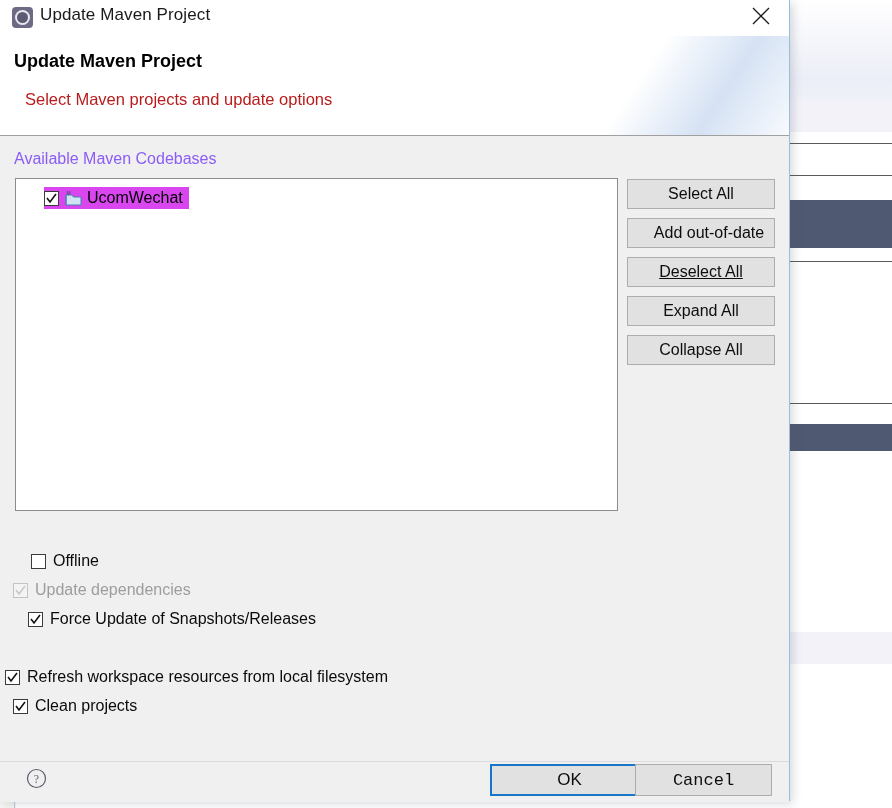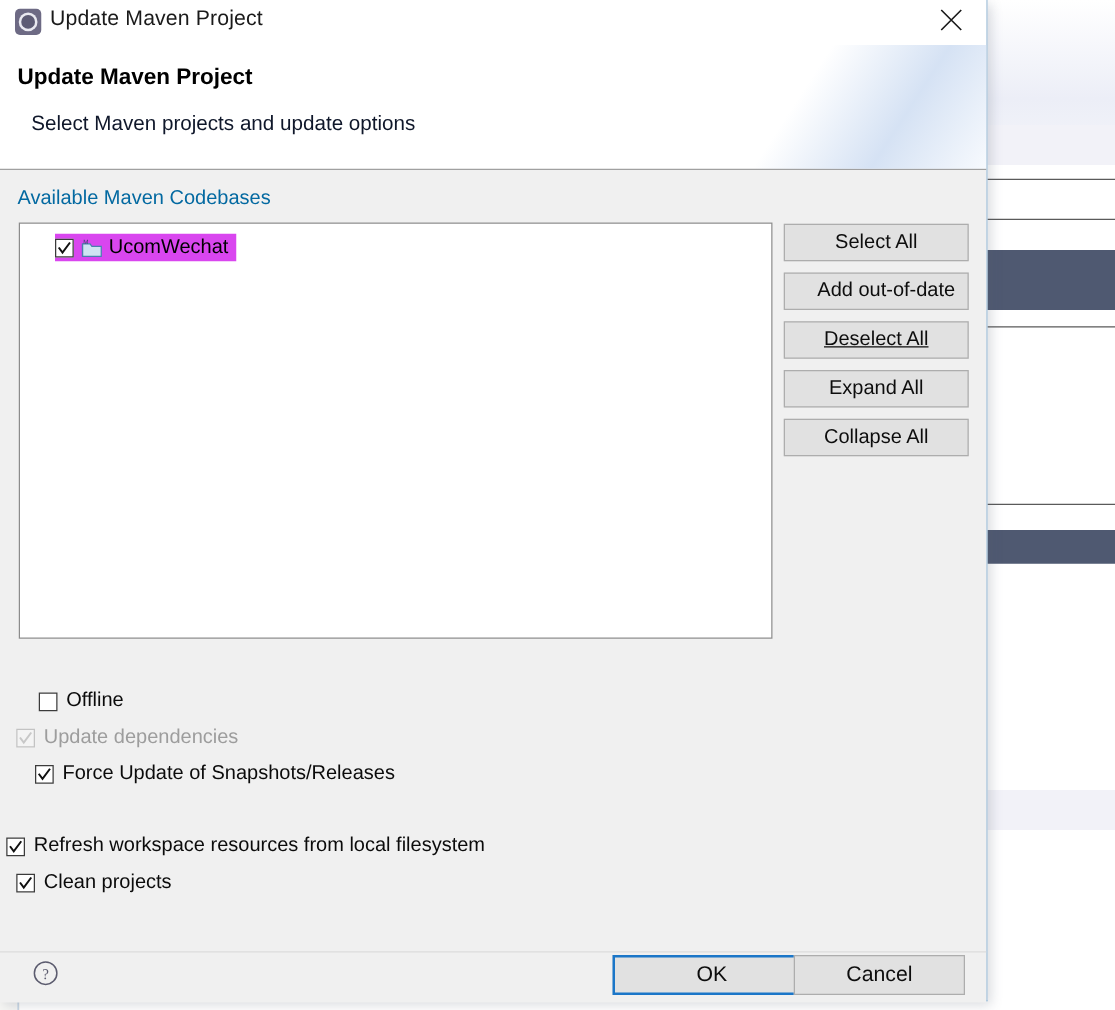--- a/index.html
+++ b/index.html
@@ -142,7 +142,7 @@
     position: absolute;
     left: 25px; top: 54px;
     font-size: 16.5px;
-    color: #0f172a;
+    color: #b91c1c;
   }
 
   

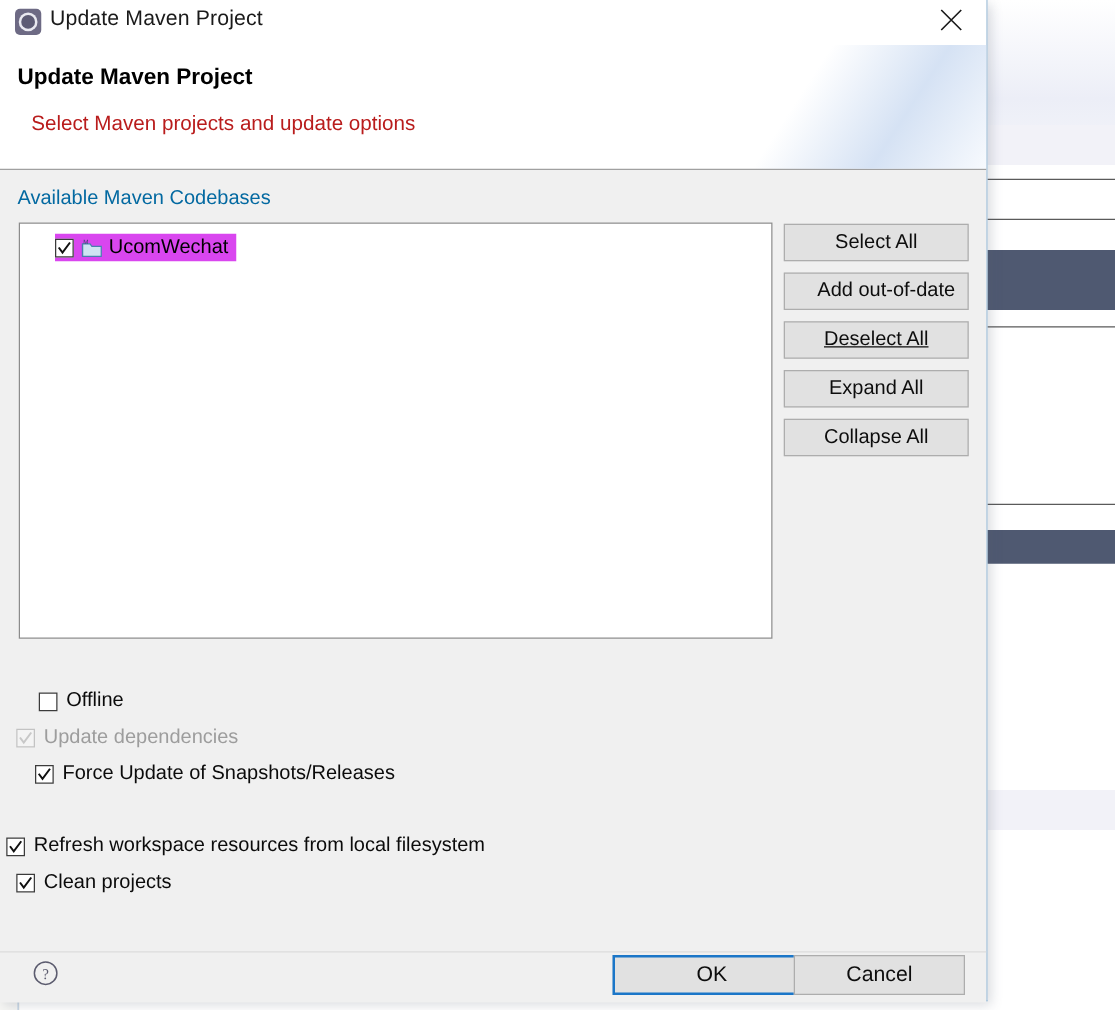--- a/index.html
+++ b/index.html
@@ -155,7 +155,7 @@
     position: absolute;
     left: 14px; top: 14px;
     font-size: 16px;
-    color: #0369a1;
+    color: #8b5cf6;
   }
 
   #tree-box {

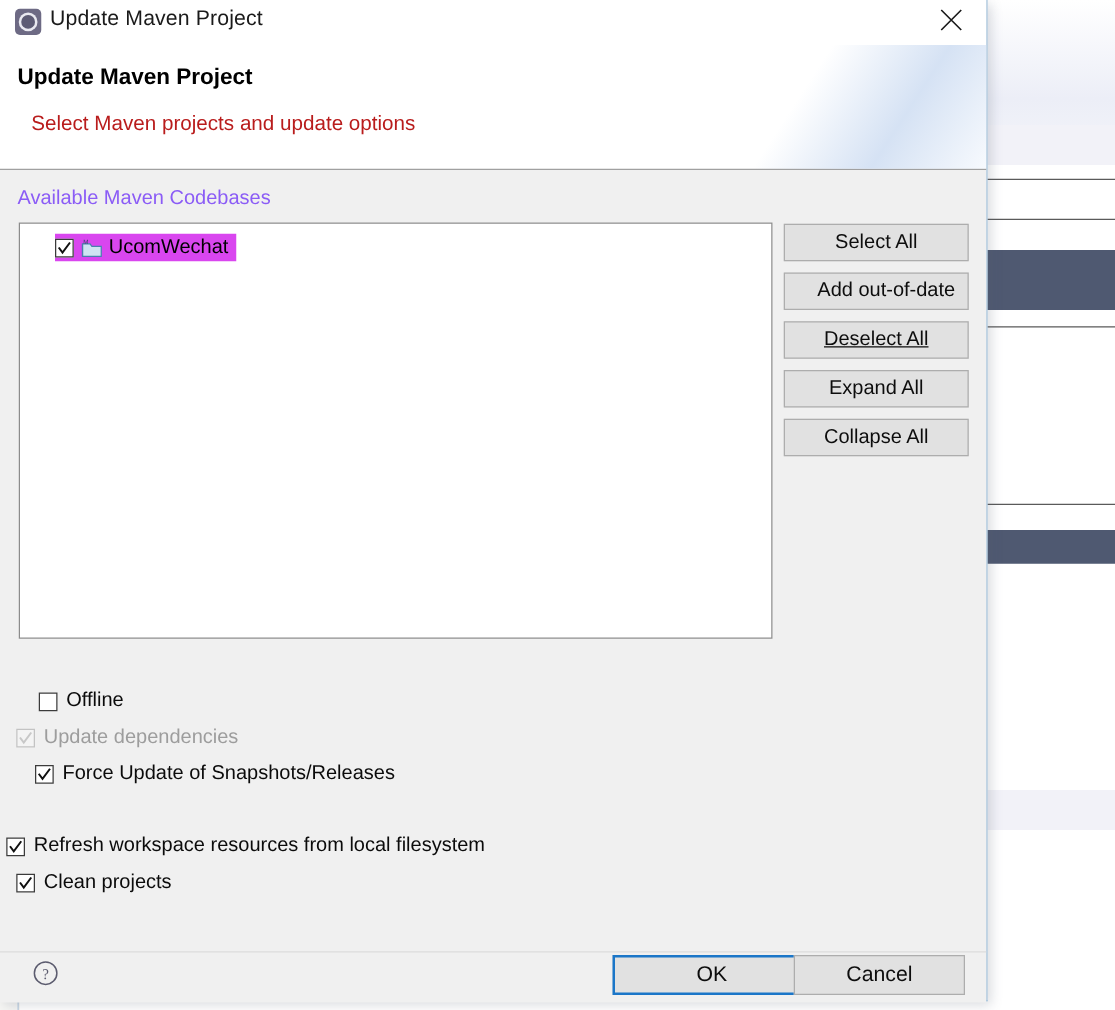--- a/index.html
+++ b/index.html
@@ -276,7 +276,7 @@
     color: #0d0d0d;
     display: flex; align-items: center; justify-content: center;
     cursor: pointer;
-    font-family: Liberation Sans, sans-serif;
+    font-family: Liberation Mono, monospace;
   }
 </style>
 </head>

